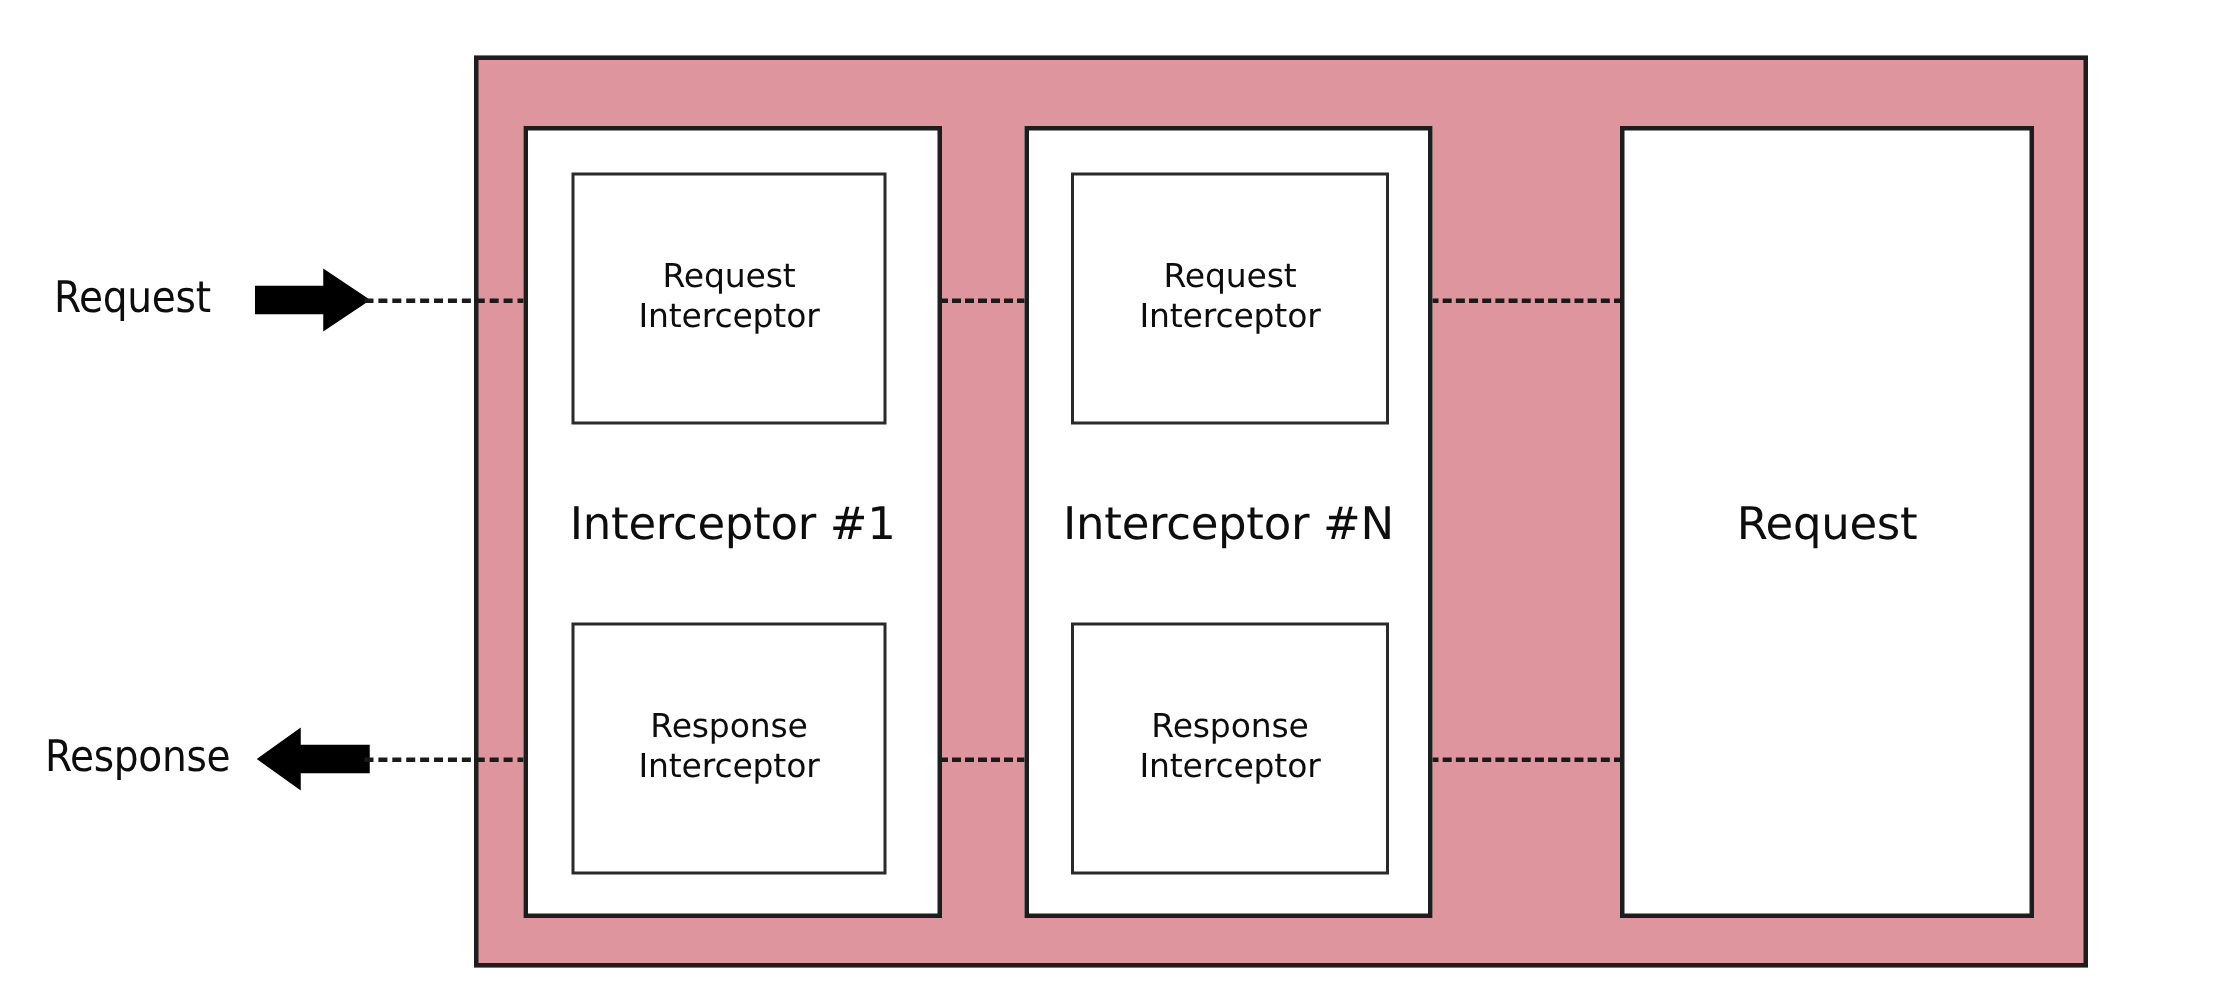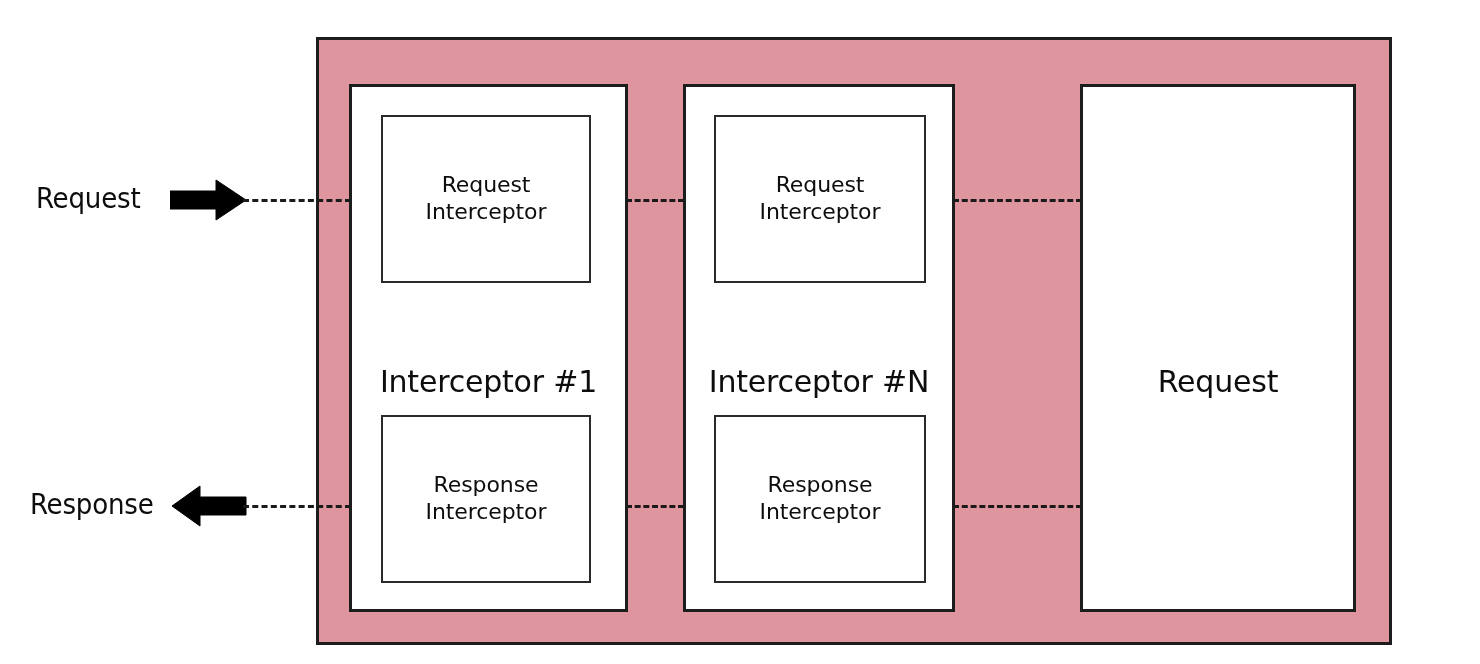--- a/index.html
+++ b/index.html
@@ -90,7 +90,6 @@
     letter-spacing: -0.2px;
     color: #0d0d0d;
     white-space: nowrap;
-    margin-top: 32px;
   }
   #service-card .card-title { top: 248px; }
 

